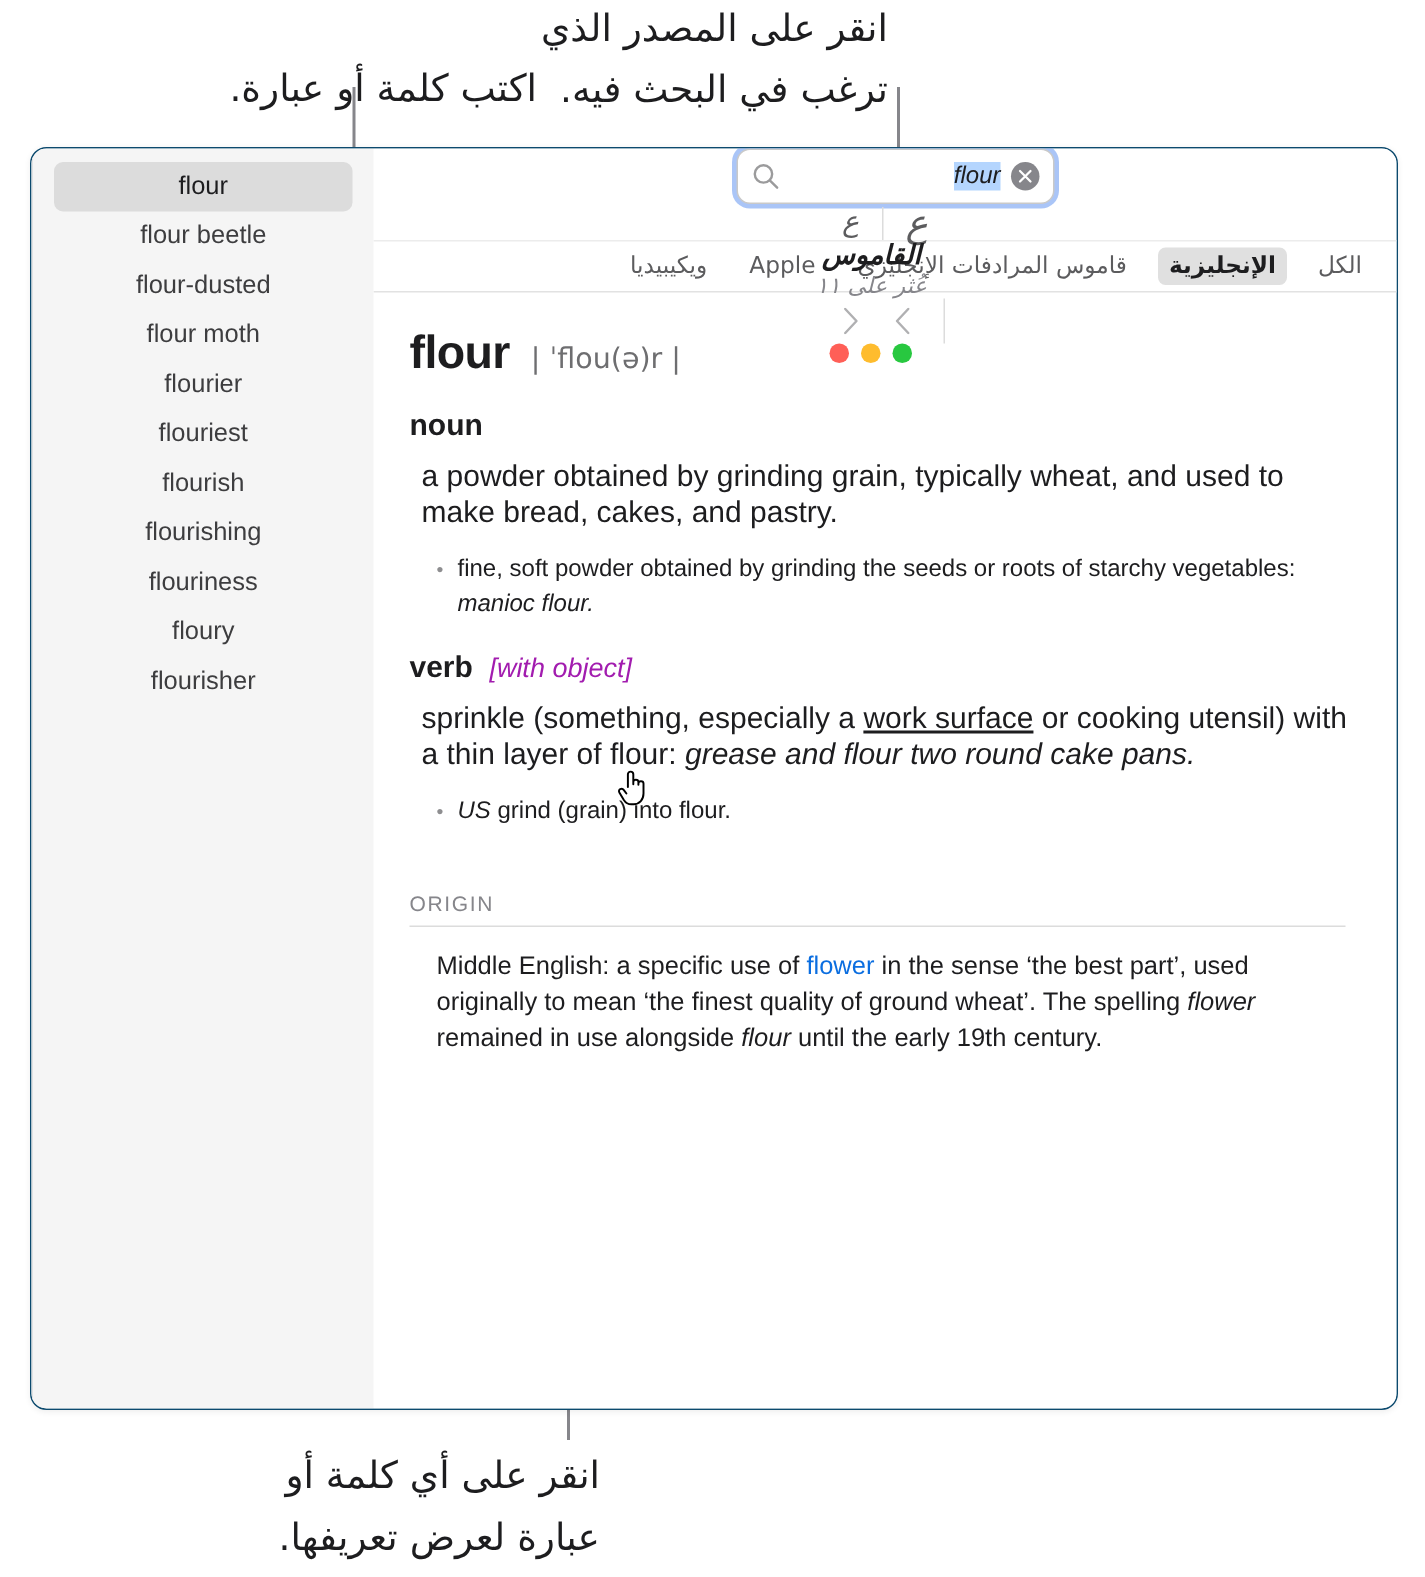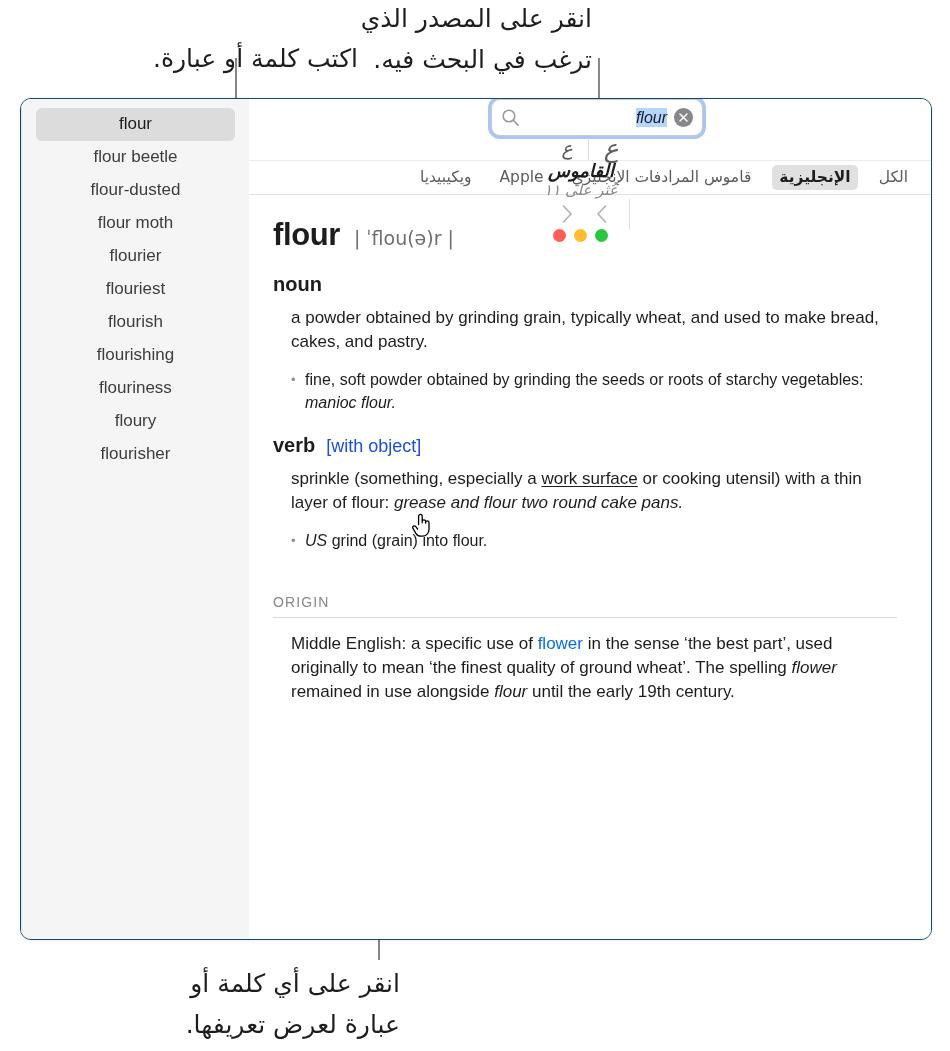--- a/index.html
+++ b/index.html
@@ -293,9 +293,9 @@
   .gram { font-size: 18px; color: #1d4ed8; }
 
   .sense {
-    font-size: 17px;
+    font-size: 20px;
     line-height: 24px;
-    margin: 0 0 4px 18px;
+    margin: 0 0 4px 8px;
   }
   .subsense {
     font-size: 16px;

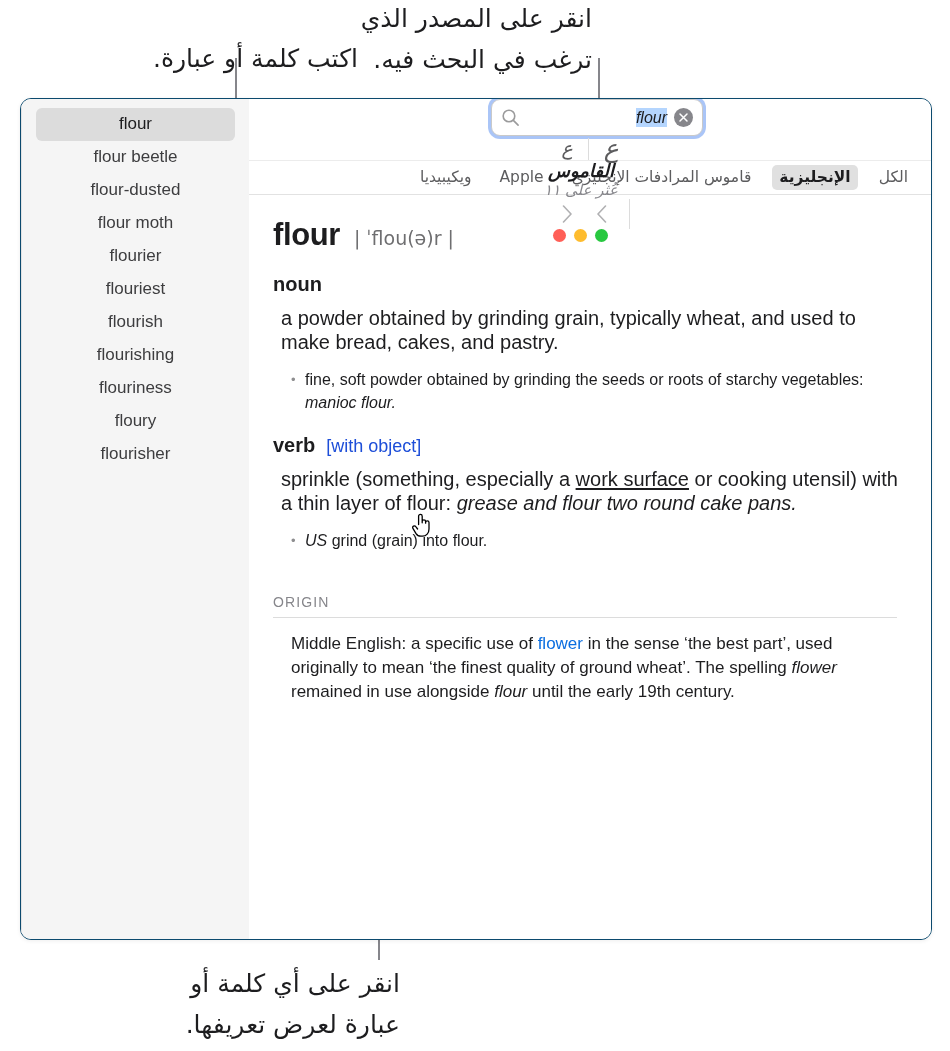--- a/index.html
+++ b/index.html
@@ -290,7 +290,7 @@
     margin-bottom: 10px;
   }
   .pos { font-size: 20px; font-weight: bold; }
-  .gram { font-size: 18px; color: #1d4ed8; }
+  .gram { font-size: 18px; font-style: italic; color: #a21caf; }
 
   .sense {
     font-size: 20px;

